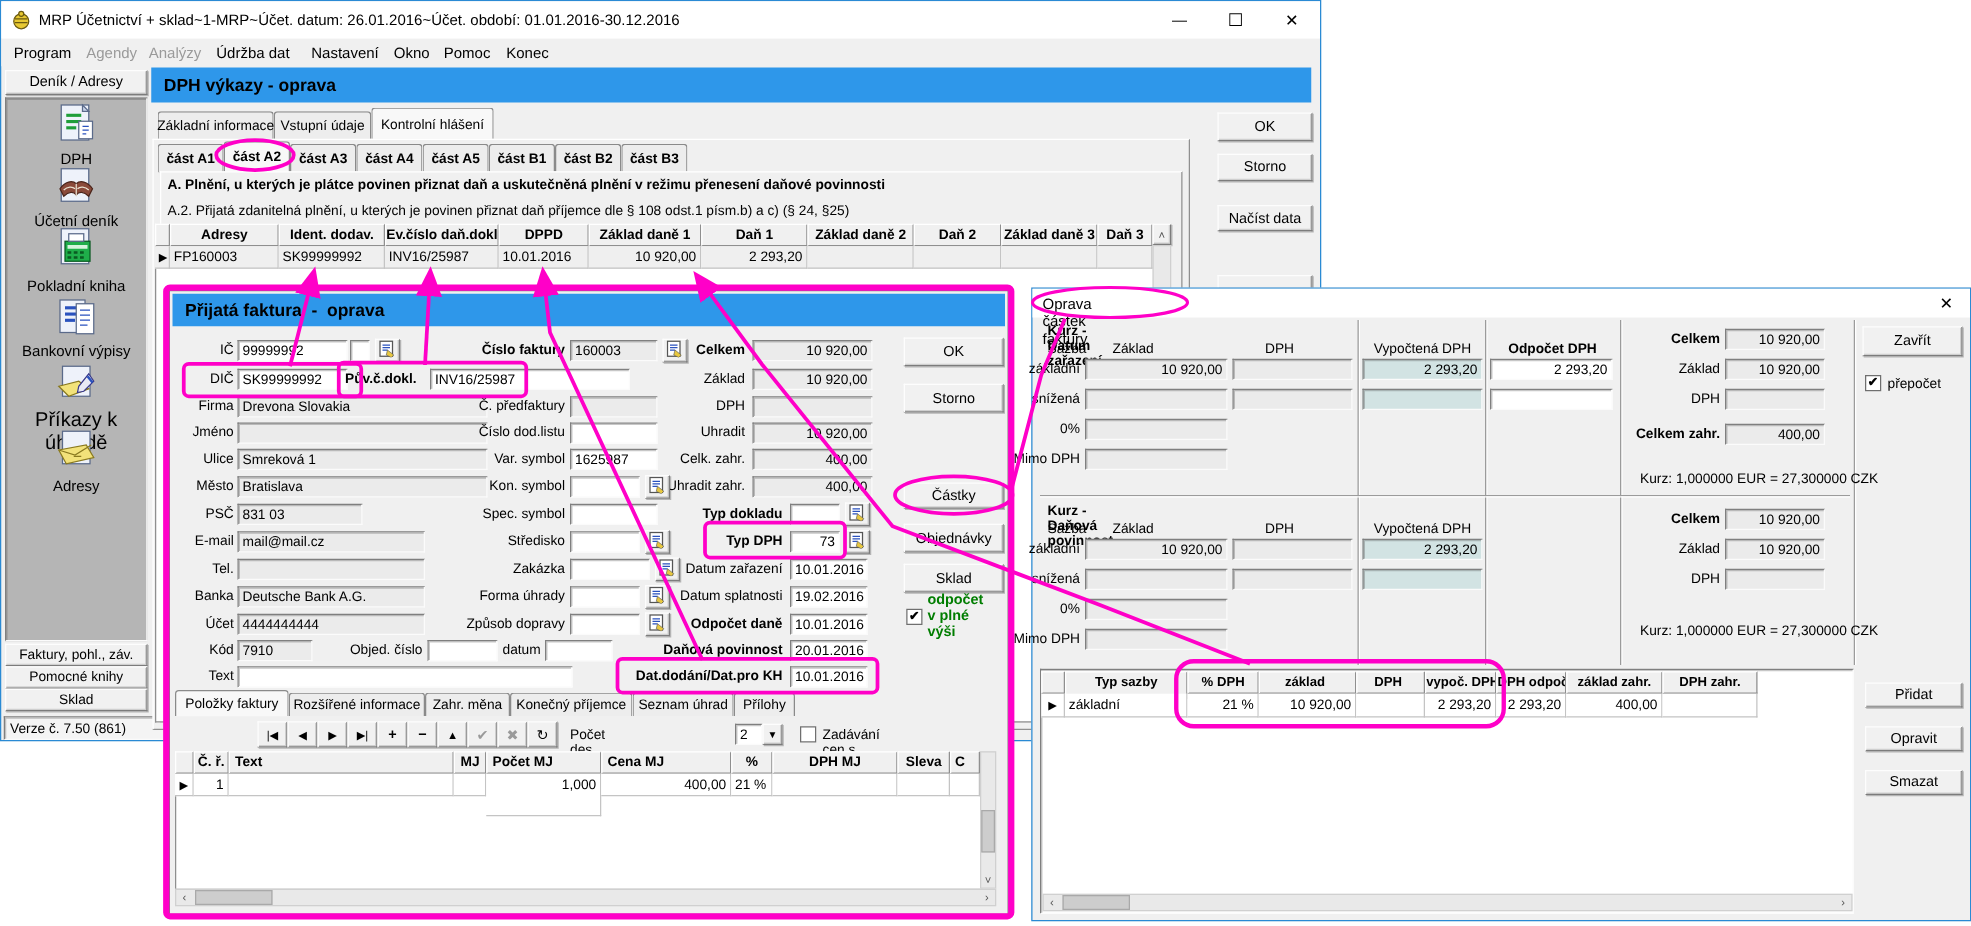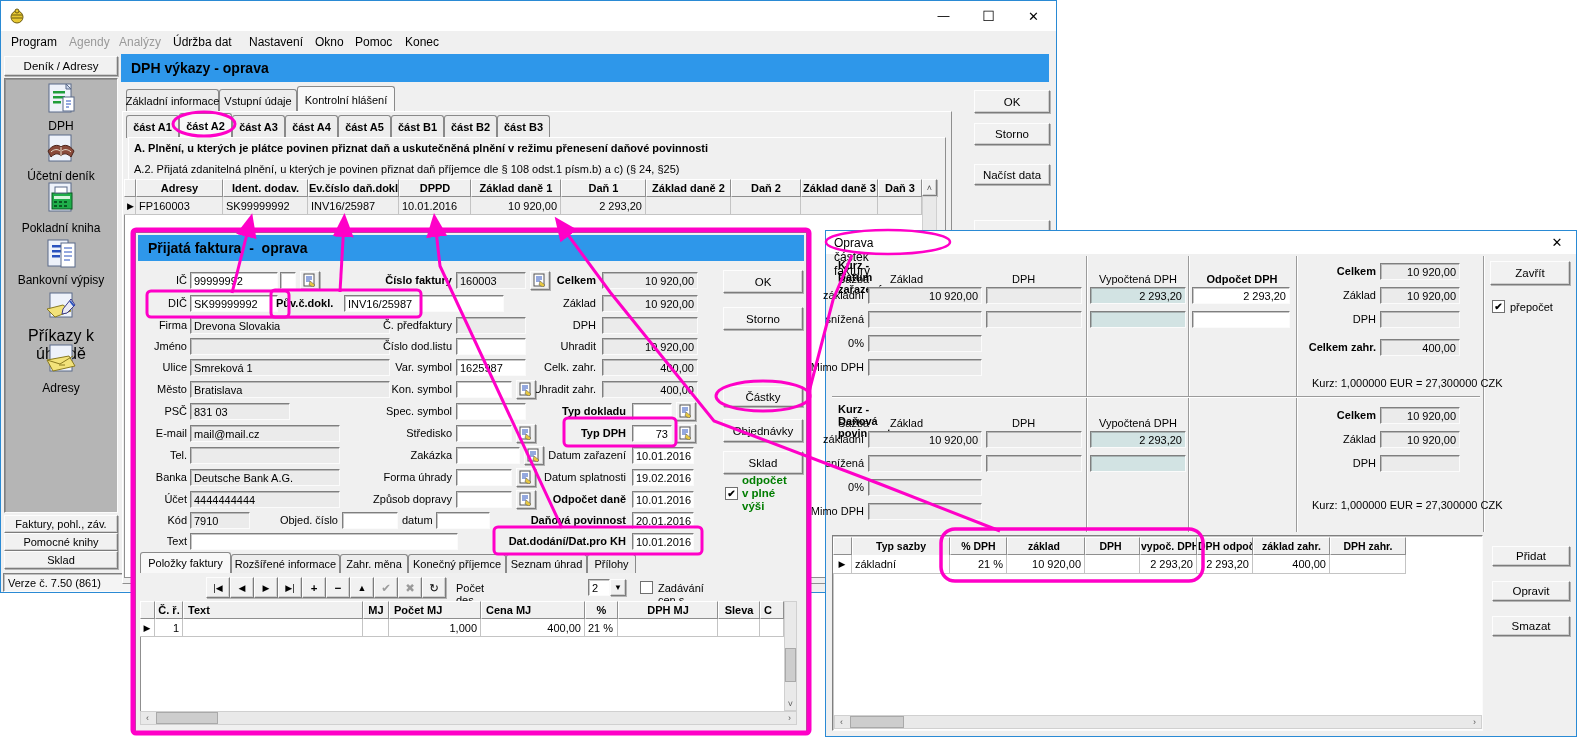--- a/index.html
+++ b/index.html
@@ -55,6 +55,7 @@
             <circle cx="8" cy="3" r="2" fill="#e7c832" stroke="#6b5a10"></circle>
           </svg>
       </span>
+      <span class="abs" style="left:30px;top:8px;font-size:12px;white-space:nowrap;">MRP Účetnictví + sklad~1-MRP~Účet. datum: 26.01.2016~Účet. období: 01.01.2016-30.12.2016</span>
       <div class="abs" style="left:920px;top:0;width:45px;height:30px;display:flex;align-items:center;justify-content:center;font-size:12px;">—</div>
       <div class="abs" style="left:965px;top:0;width:45px;height:30px;display:flex;align-items:center;justify-content:center;font-size:14px;">☐</div>
       <div class="abs" style="left:1010px;top:0;width:45px;height:30px;display:flex;align-items:center;justify-content:center;font-size:13px;">✕</div>

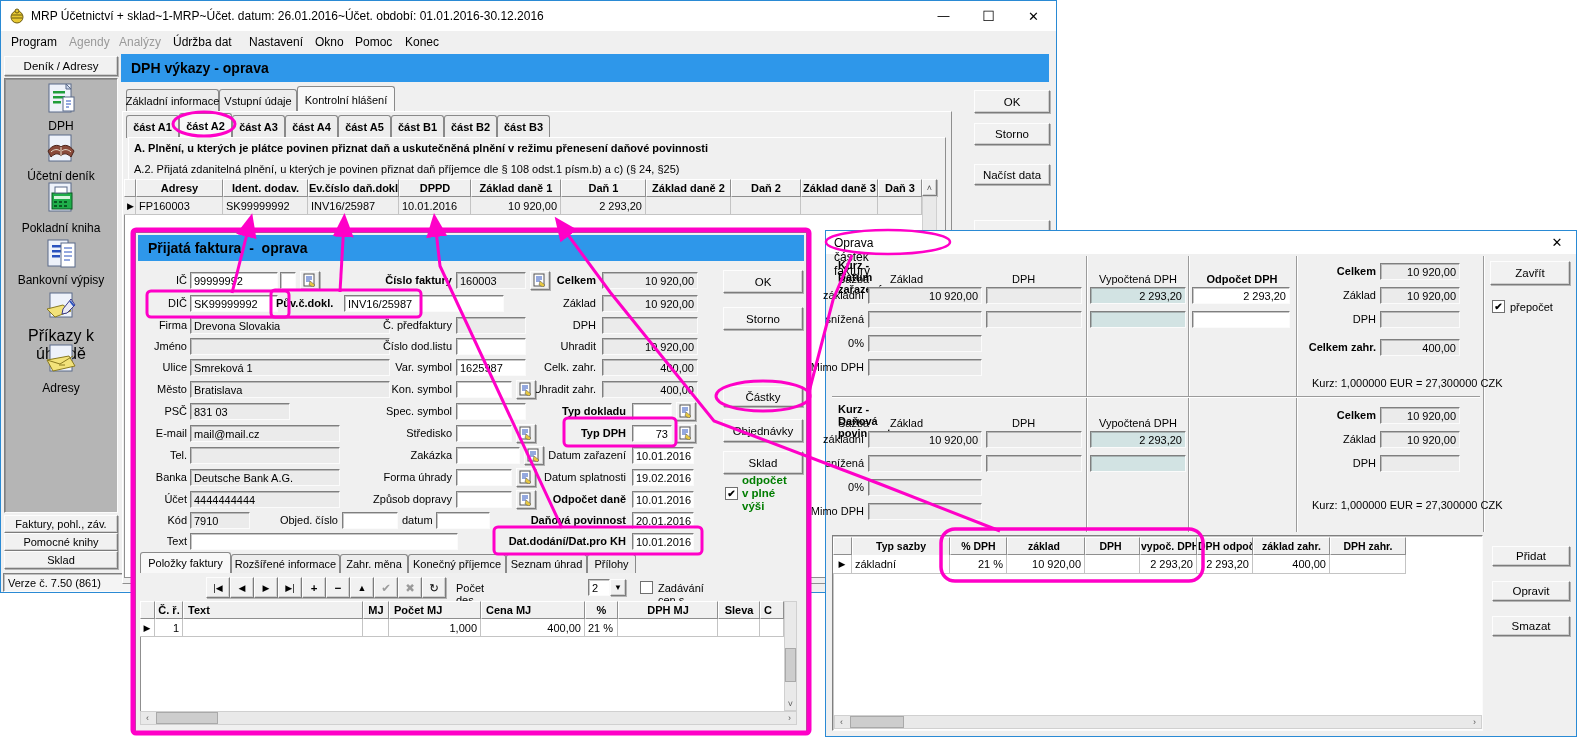--- a/index.html
+++ b/index.html
@@ -407,7 +407,7 @@
     <div class="abs td num" style="left:155px;top:619px;width:28px;height:18px;">1</div>
     <div class="abs td" style="left:183px;top:619px;width:180px;height:18px;"></div>
     <div class="abs td" style="left:363px;top:619px;width:26px;height:18px;"></div>
-    <div class="abs td num" style="left:389px;top:619px;width:92px;height:18px;">1,000</div>
+    <div class="abs td num" style="left:389px;top:619px;width:92px;height:34px;">1,000</div>
     <div class="abs td num" style="left:481px;top:619px;width:104px;height:18px;">400,00</div>
     <div class="abs td" style="left:585px;top:619px;width:33px;height:18px;">21 %</div>
     <div class="abs td" style="left:618px;top:619px;width:100px;height:18px;"></div>

